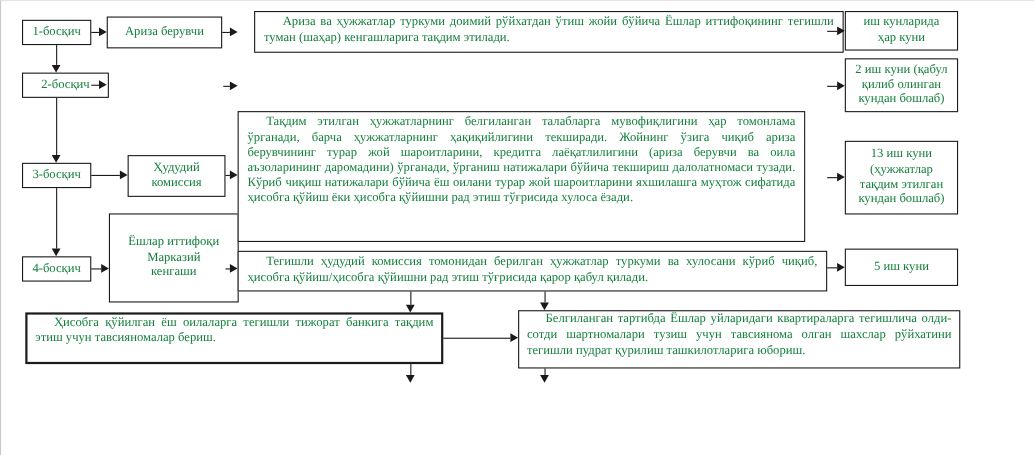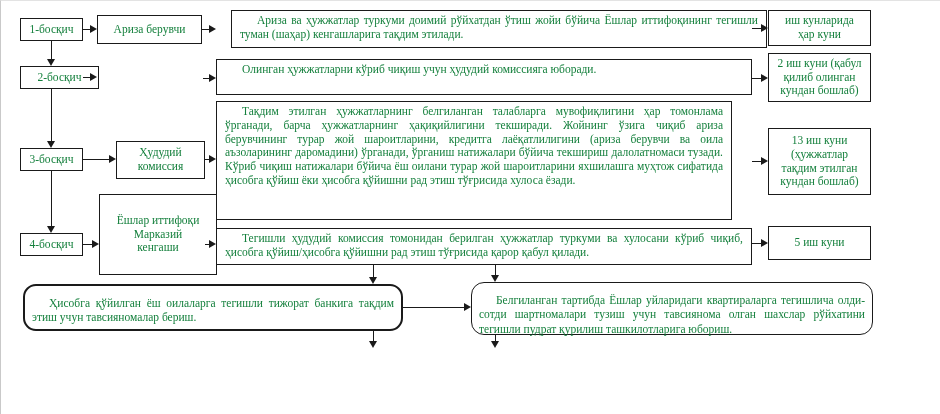--- a/index.html
+++ b/index.html
@@ -59,9 +59,6 @@
   <div class="box action" style="left:230px;top:9px;width:536px;height:38px">
     <p>Ариза ва ҳужжатлар туркуми доимий рўйхатдан ўтиш жойи бўйича Ёшлар иттифоқининг тегишли туман (шаҳар) кенгашларига тақдим этилади.</p>
   </div>
-  <div class="box action" style="left:215px;top:58px;width:536px;height:36px">
-    <p>Олинган ҳужжатларни кўриб чиқиш учун ҳудудий комиссияга юборади.</p>
-  </div>
   <div class="box action" style="left:215px;top:100px;width:516px;height:119px">
     <p>Тақдим этилган ҳужжатларнинг белгиланган талабларга мувофиқлигини ҳар томонлама ўрганади, барча ҳужжатларнинг ҳақиқийлигини текширади. Жойнинг ўзига чиқиб ариза берувчининг турар жой шароитларини, кредитга лаёқатлилигини (ариза берувчи ва оила аъзоларининг даромадини) ўрганади, ўрганиш натижалари бўйича текшириш далолатномаси тузади. Кўриб чиқиш натижалари бўйича ёш оилани турар жой шароитларини яхшилашга муҳтож сифатида ҳисобга қўйиш ёки ҳисобга қўйишни рад этиш тўғрисида хулоса ёзади.</p>
   </div>

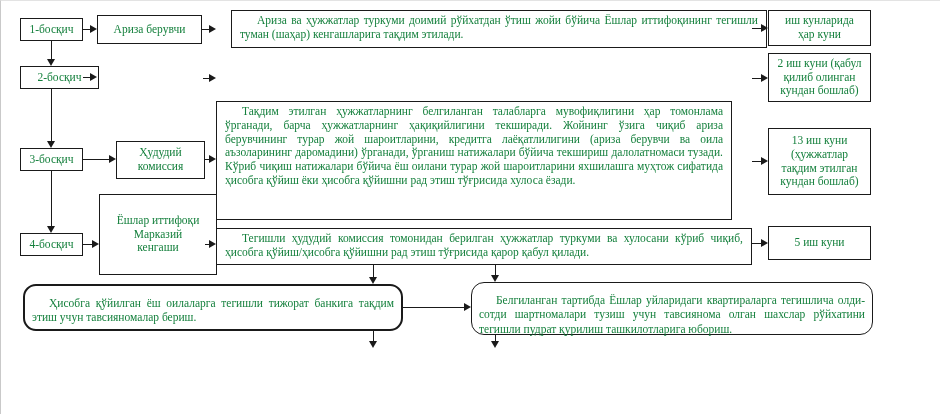--- a/index.html
+++ b/index.html
@@ -17,7 +17,7 @@
   .center { display:flex; align-items:center; justify-content:center; text-align:center; line-height:13.6px; }
   .action { padding:3px 8px; }
   .action p { margin:0; text-align:justify; text-indent:17px; line-height:13.8px; }
-  .bottom { padding:10px 7px; border-width:2px;border-radius:13px; }
+  .bottom { padding:0 7px; border-width:2px; }
   .bottom p { margin:0; text-align:justify; text-indent:17px; line-height:14.4px; }
   .gray-border { border-color:#4a4a4a; }
   

